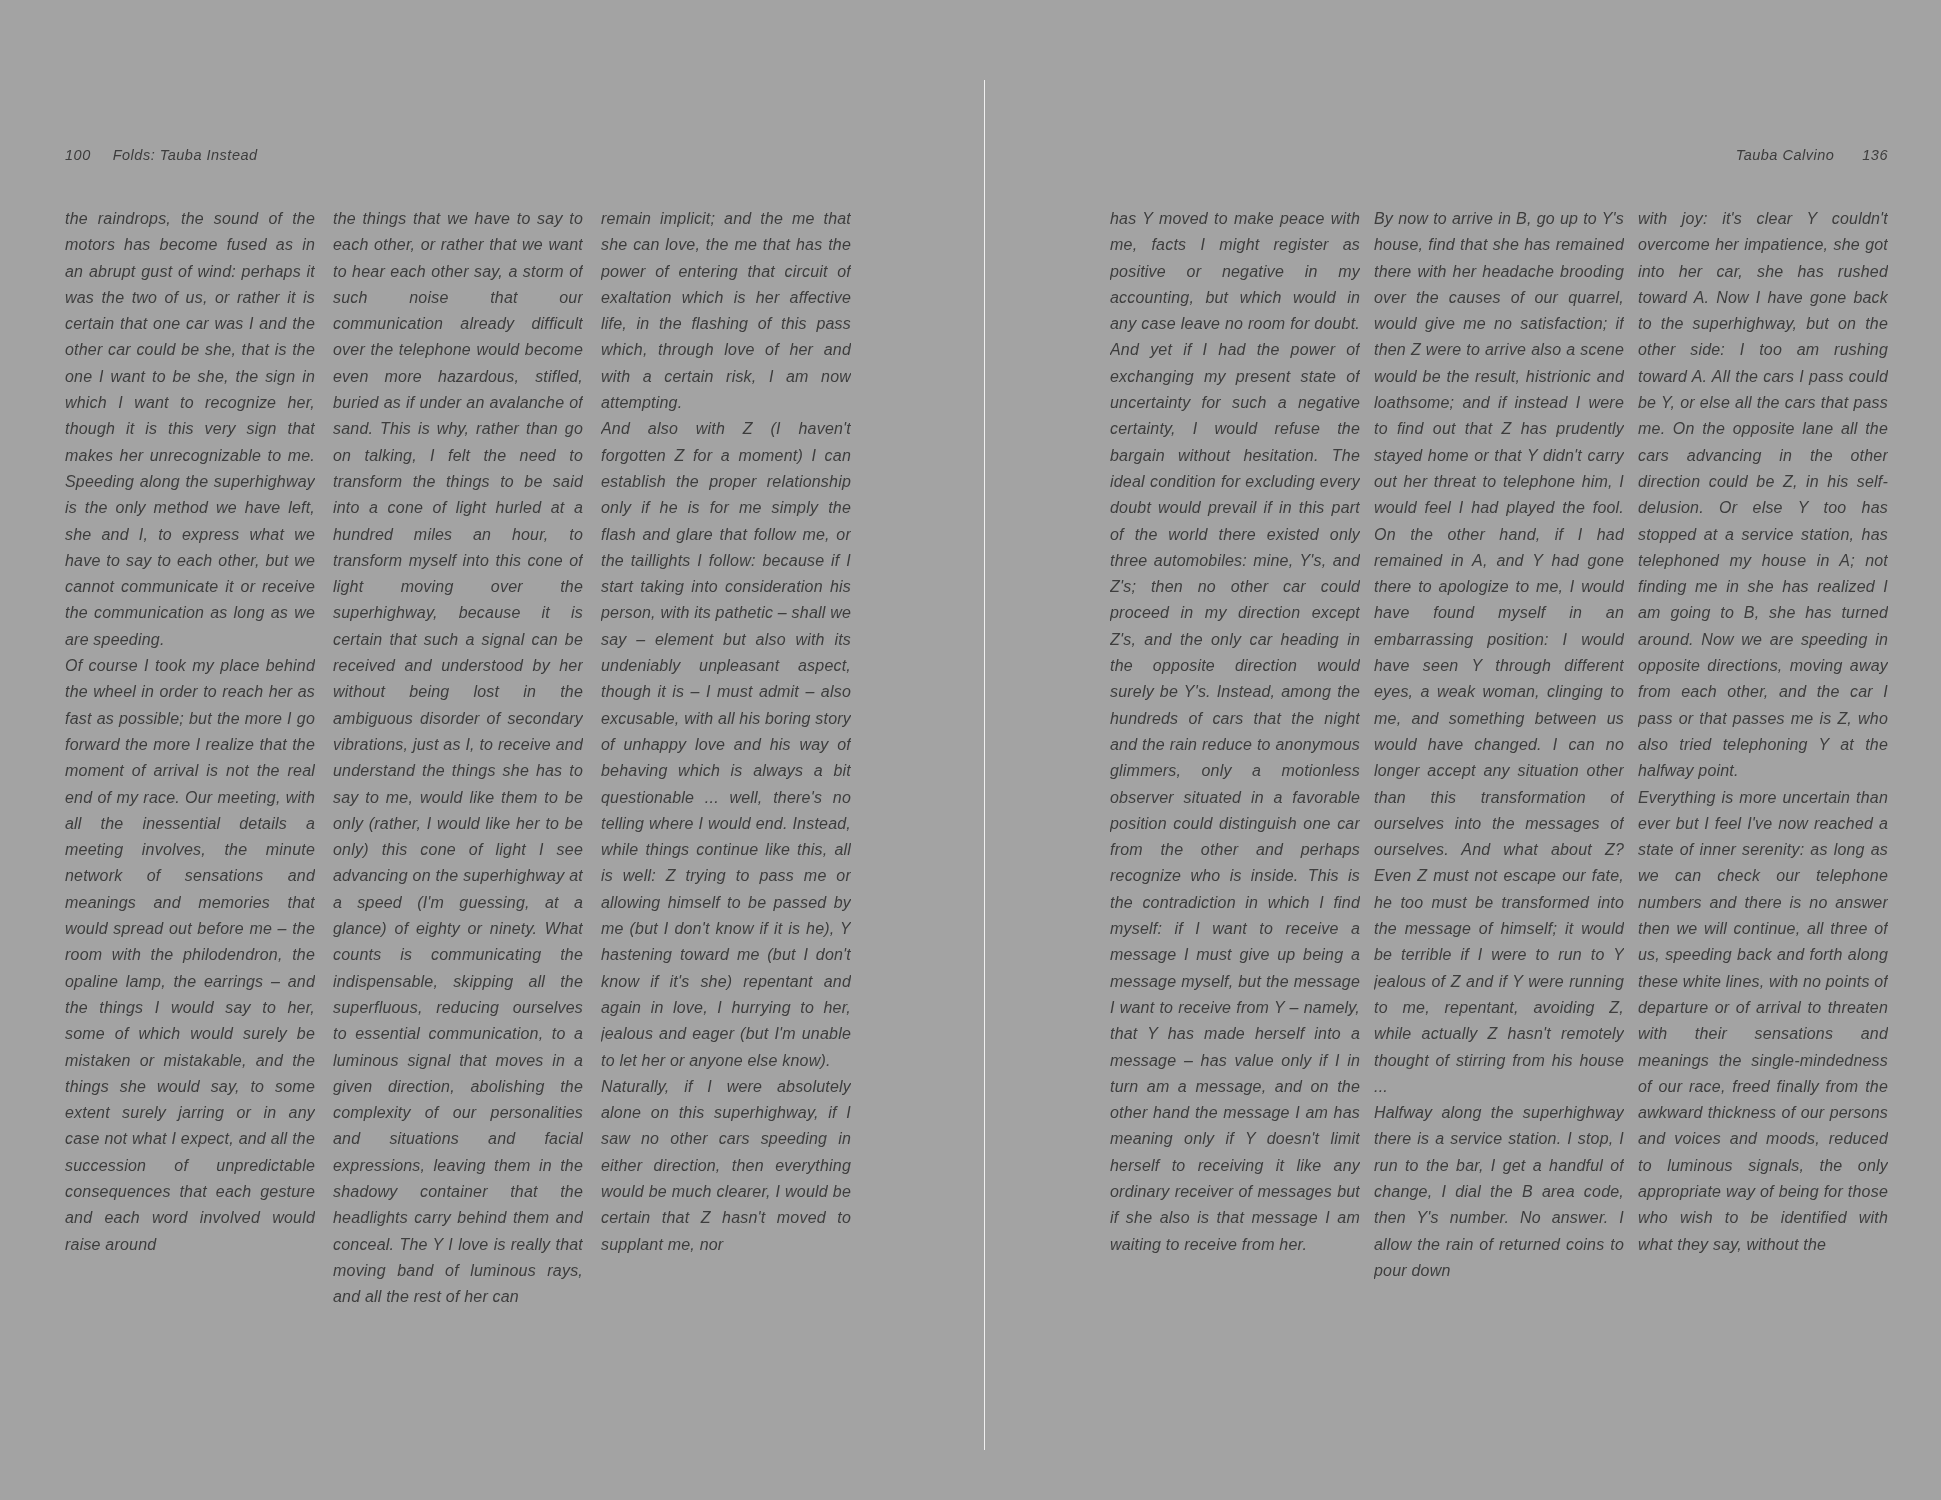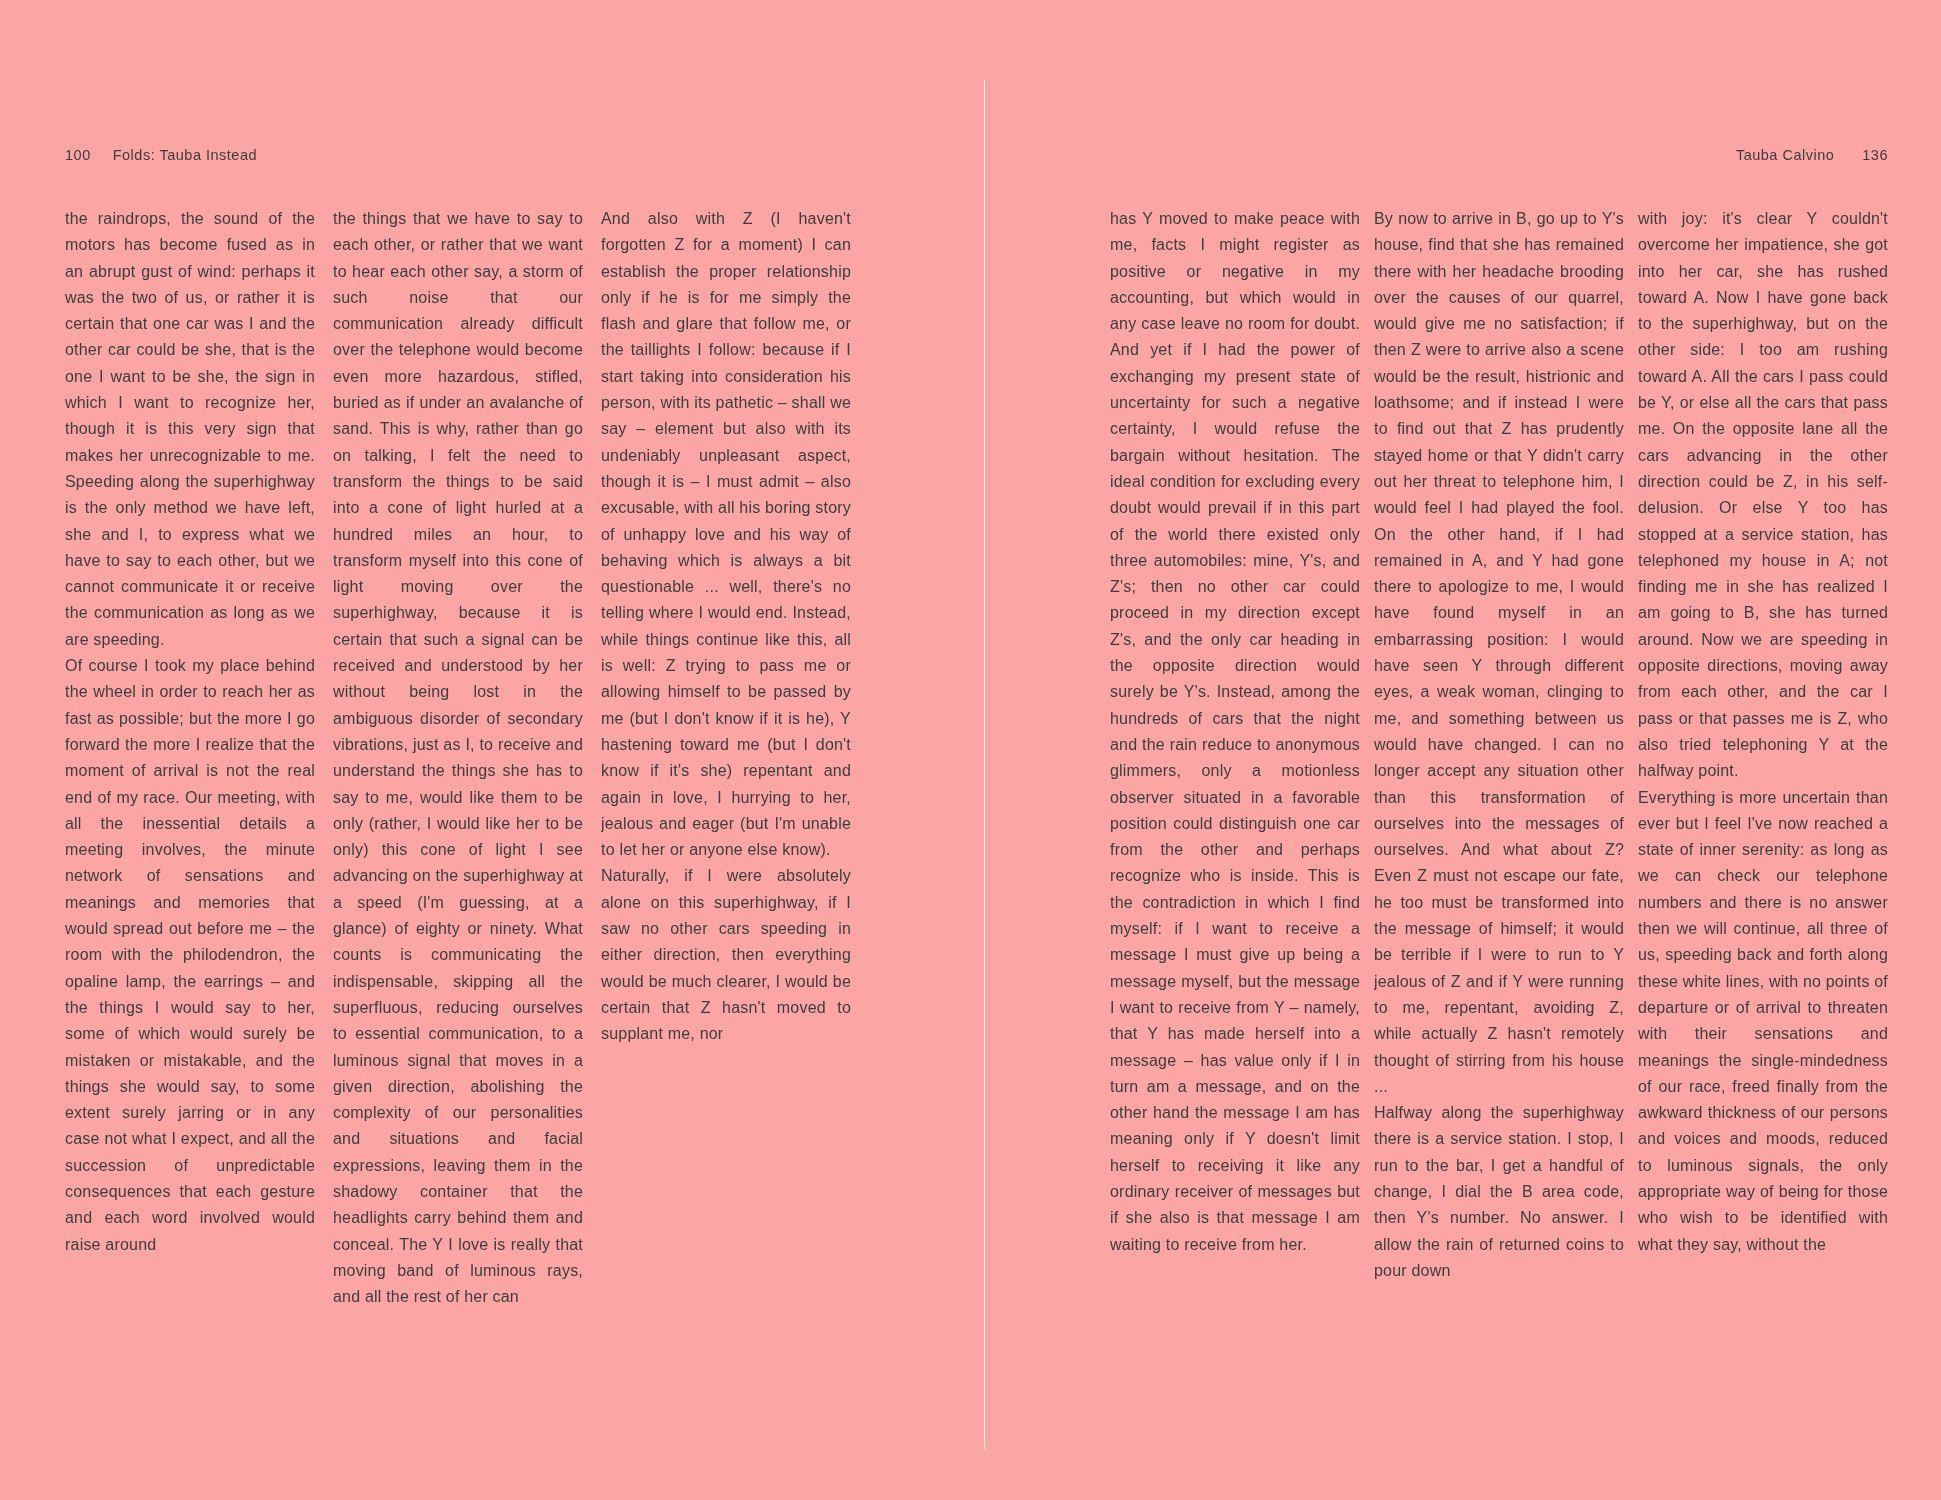--- a/index.html
+++ b/index.html
@@ -18,7 +18,8 @@
   .spread {
     position: absolute;
     inset: 0;
-    background: #fca5a5;
+    background: #a3a3a3;
+    font-style: italic;
   }
   .gutter-line {
     position: absolute;

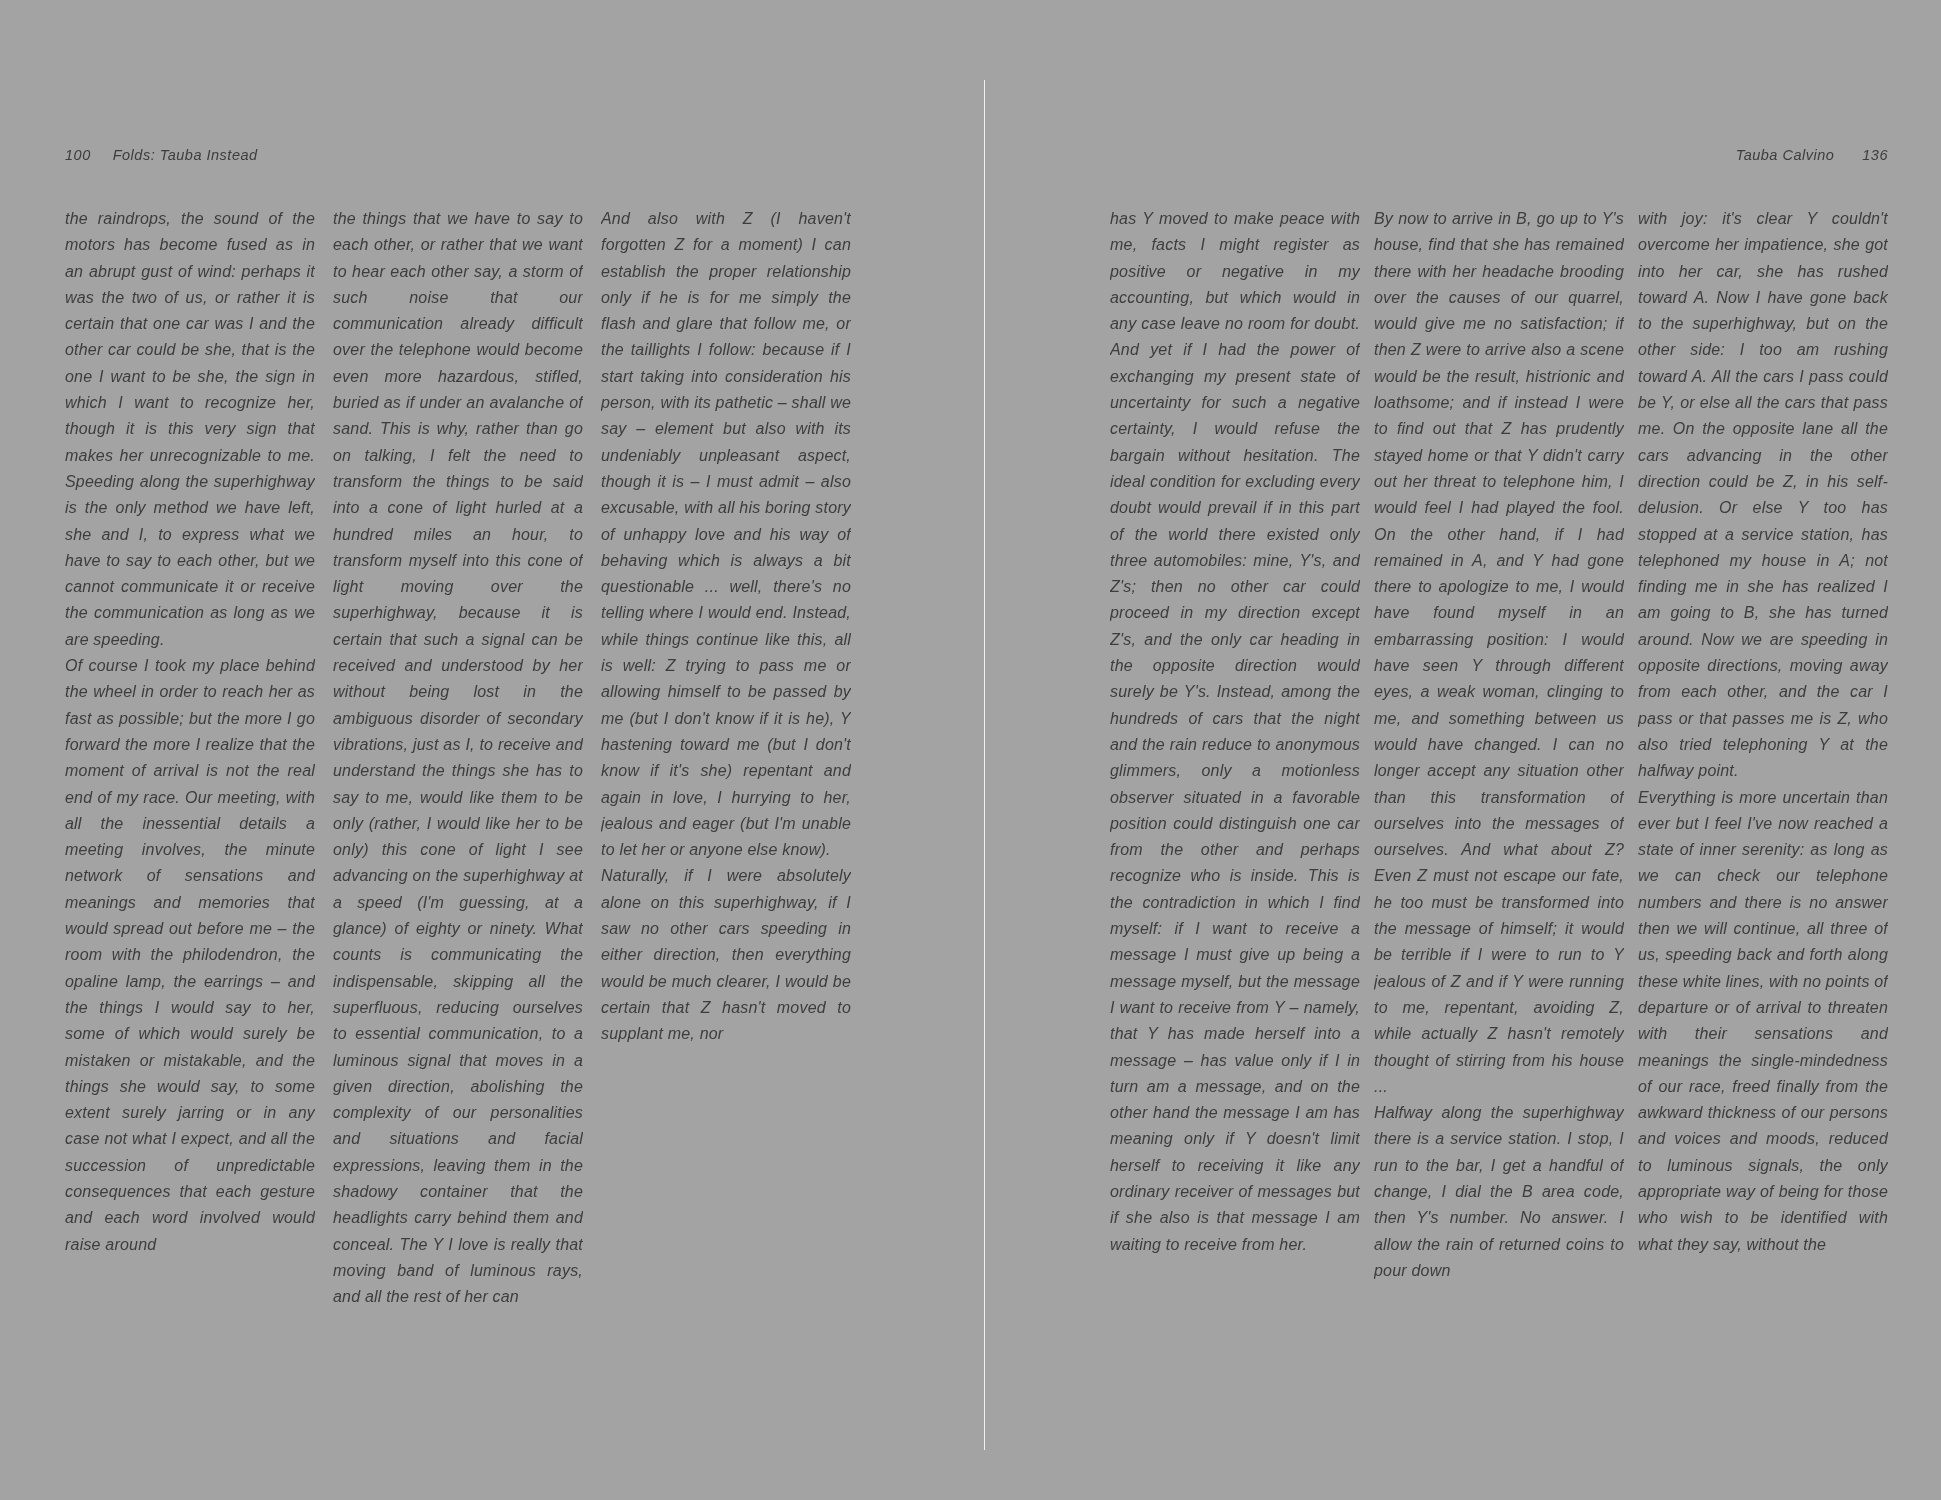--- a/index.html
+++ b/index.html
@@ -91,6 +91,7 @@
   </div>
 
   <div class="text-column col-3">
+    <p>remain implicit; and the me that she can love, the me that has the power of entering that circuit of exaltation which is her affective life, in the flashing of this pass which, through love of her and with a certain risk, I am now attempting.</p>
     <p>And also with Z (I haven't forgotten Z for a moment) I can establish the proper relationship only if he is for me simply the flash and glare that follow me, or the taillights I follow: because if I start taking into consideration his person, with its pathetic – shall we say – element but also with its undeniably unpleasant aspect, though it is – I must admit – also excusable, with all his boring story of unhappy love and his way of behaving which is always a bit questionable ... well, there's no telling where I would end. Instead, while things continue like this, all is well: Z trying to pass me or allowing himself to be passed by me (but I don't know if it is he), Y hastening toward me (but I don't know if it's she) repentant and again in love, I hurrying to her, jealous and eager (but I'm unable to let her or anyone else know).</p>
     <p>Naturally, if I were absolutely alone on this superhighway, if I saw no other cars speeding in either direction, then everything would be much clearer, I would be certain that Z hasn't moved to supplant me, nor</p>
   </div>

